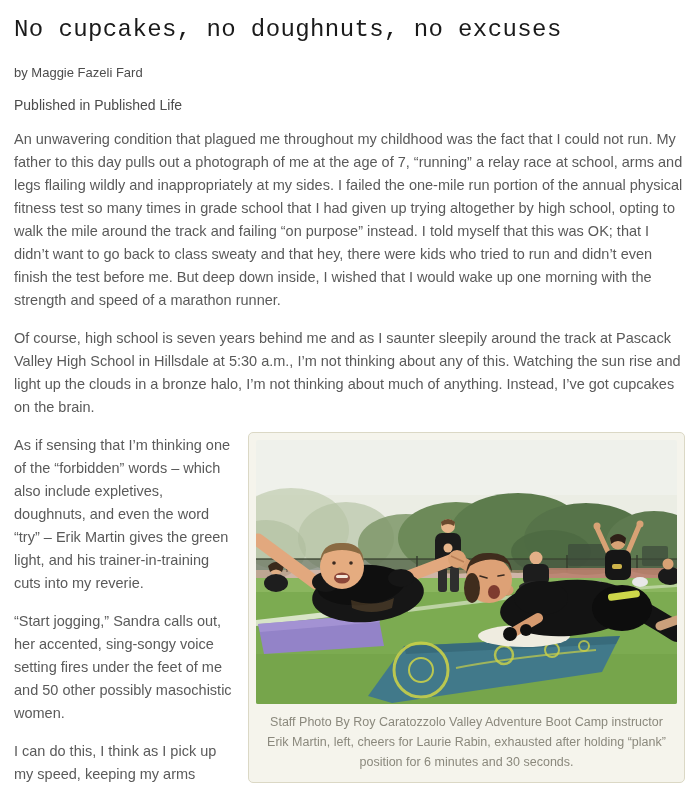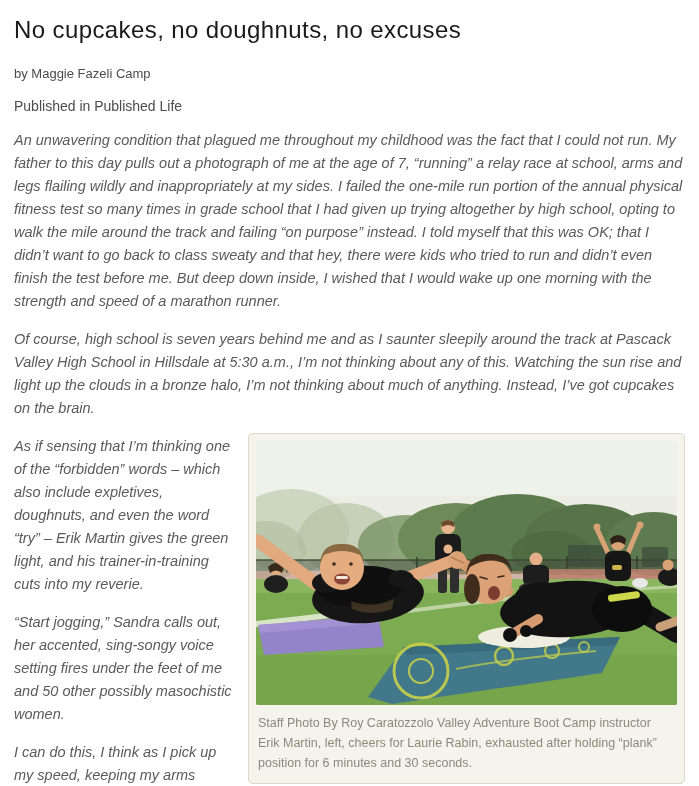--- a/index.html
+++ b/index.html
@@ -19,7 +19,7 @@
     font-weight: 400;
     letter-spacing: 0.4px;
     color: #1a1a1a;
-    font-family: Liberation Sans, sans-serif;
+    font-family: Liberation Mono, monospace;
   }
   .byline {
     margin-top: 22px;

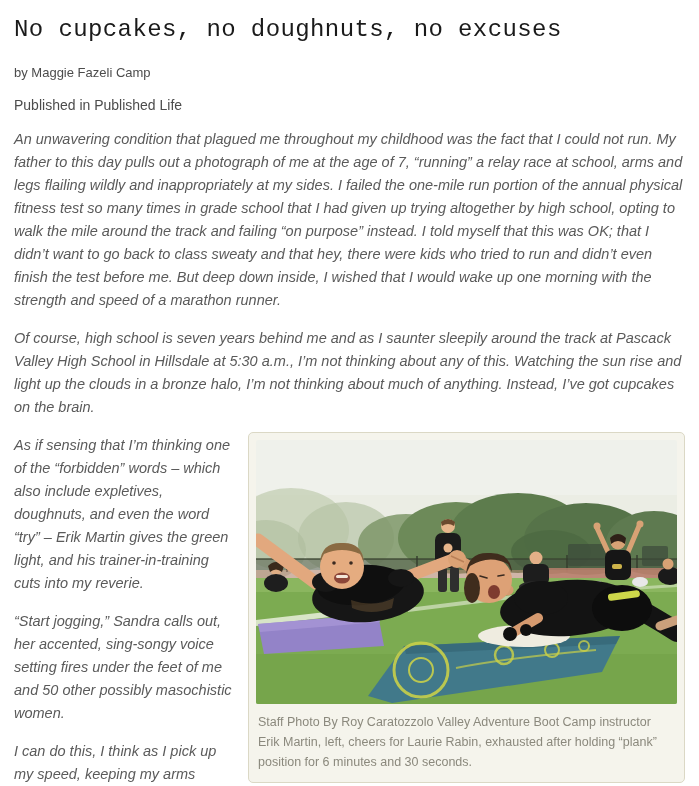--- a/index.html
+++ b/index.html
@@ -70,7 +70,7 @@
 
   <h1 class="title">No cupcakes, no doughnuts, no excuses</h1>
 
-  <div class="byline">by Maggie Fazeli Camp</div>
+  <div class="byline">by Maggie Fazeli Fard</div>
 
   <div class="published">Published in Published Life</div>
 

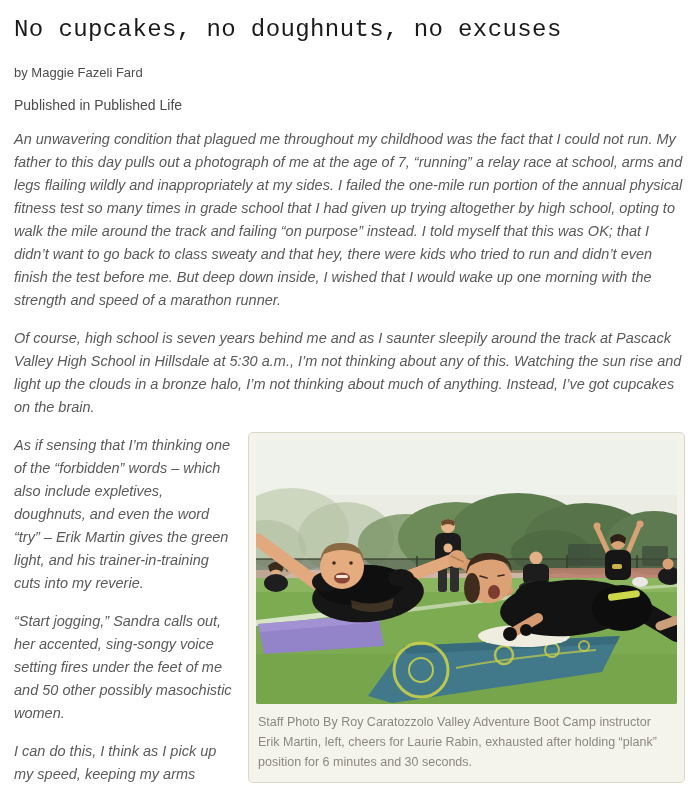--- a/index.html
+++ b/index.html
@@ -36,7 +36,6 @@
     font-size: 14.5px;
     line-height: 23px;
     color: #5a5a5a;
-    font-style: italic;
   }
   figure.photo-frame {
     float: right;

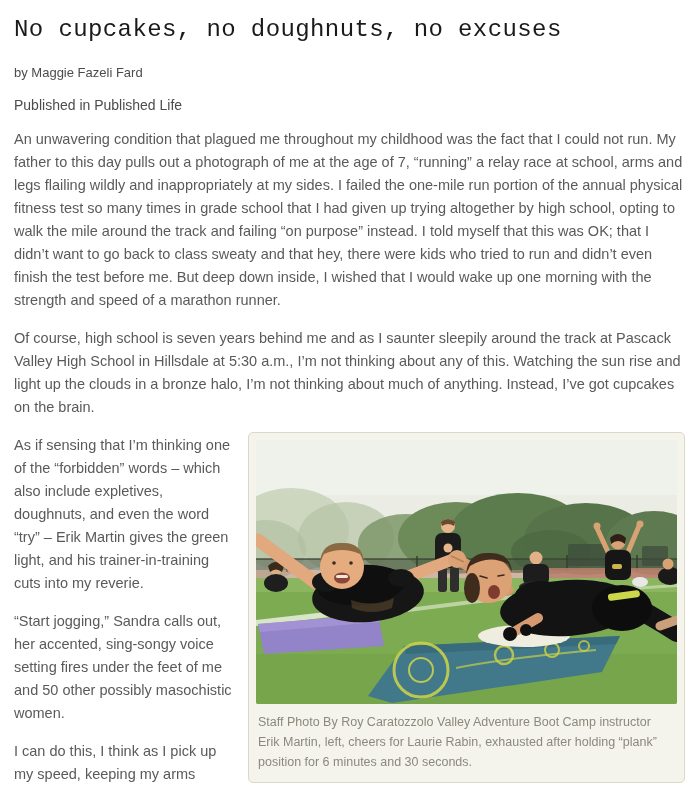--- a/index.html
+++ b/index.html
@@ -58,6 +58,7 @@
     padding: 8px 2px 2px 2px;
     font-size: 12.5px;
     line-height: 20px;
+    text-align: center;
     color: #8b897d;
   }
   .clear { clear: both; }

